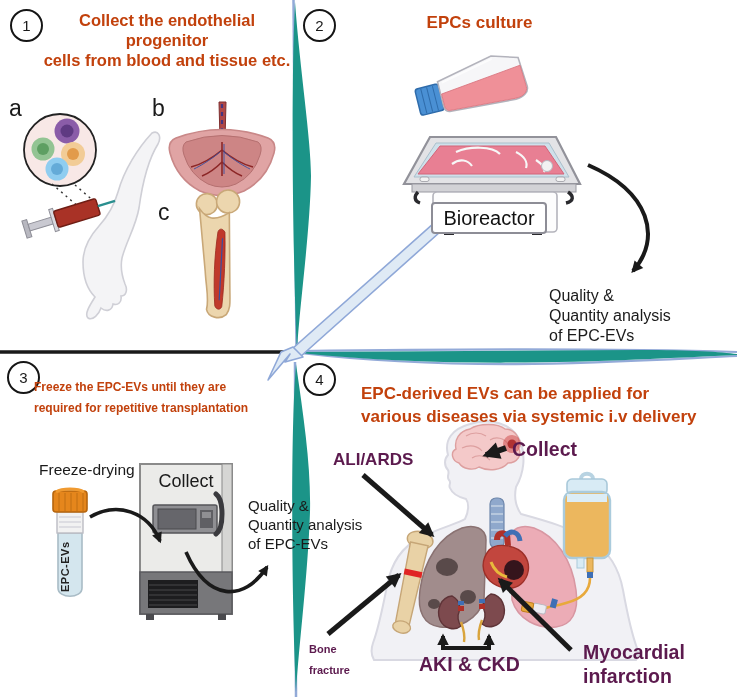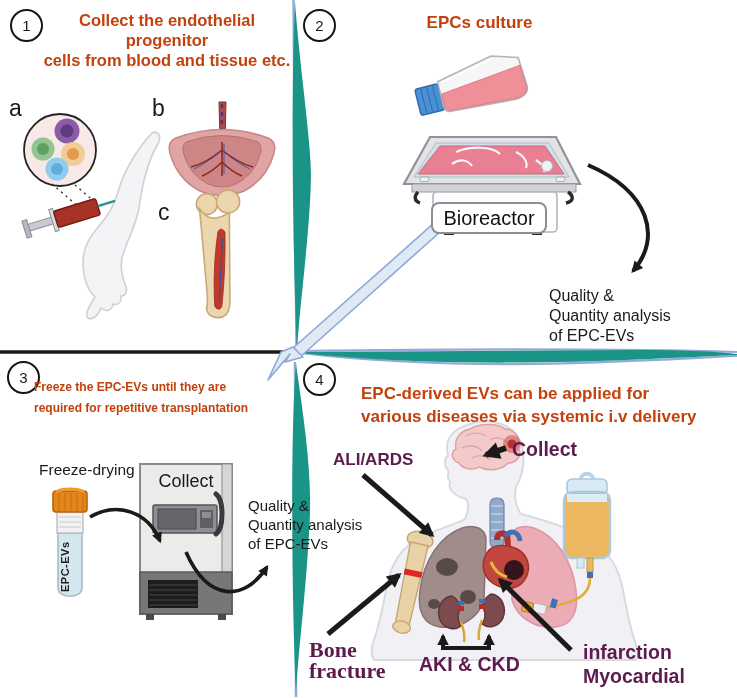--- a/index.html
+++ b/index.html
@@ -268,7 +268,7 @@
 
   <div class="num" style="left:303px;top:9px;">2</div>
   <div class="txt title center" style="left:382px;top:13px;width:195px;font-size:17px;">EPCs culture</div>
-  <div class="bioreactor-box" style="left:431px;top:202px;width:112px;height:28px;border-radius:8px;">Bioreactor</div>
+  <div class="bioreactor-box" style="left:431px;top:202px;width:112px;height:28px;">Bioreactor</div>
   <div class="txt" style="left:549px;top:286px;font-size:16px;line-height:20px;">
     <div>Quality &amp;</div>
     <div>Quantity analysis</div>

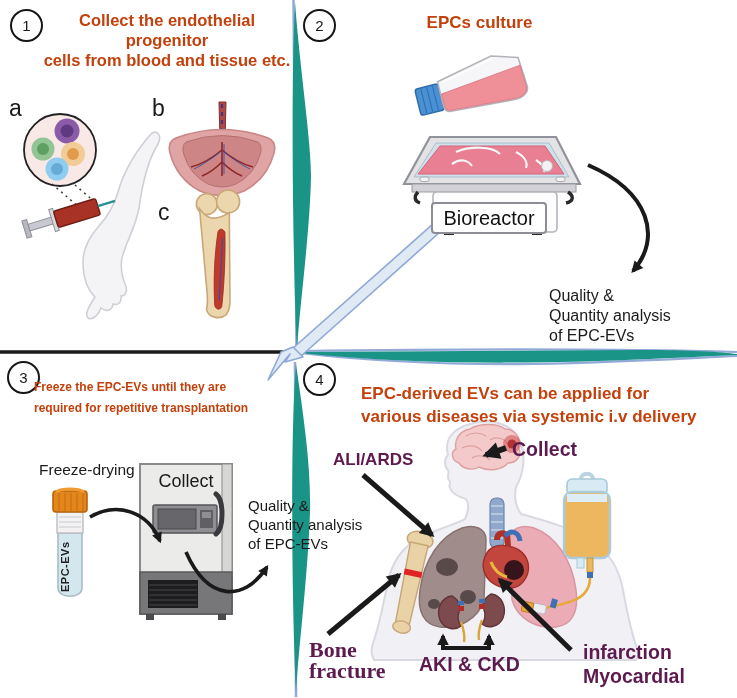--- a/index.html
+++ b/index.html
@@ -296,7 +296,7 @@
   </div>
   <div class="txt plum" style="left:333px;top:450px;font-size:17px;">ALI/ARDS</div>
   <div class="txt plum" style="left:512px;top:438px;font-size:19.5px;">Collect</div>
-  <div class="txt plum" style="left:309px;top:639px;font-size:22px;line-height:21px;font-family:Liberation Serif, serif;">
+  <div class="txt plum" style="left:309px;top:639px;font-size:11px;line-height:21px;">
     <div>Bone</div>
     <div>fracture</div>
   </div>

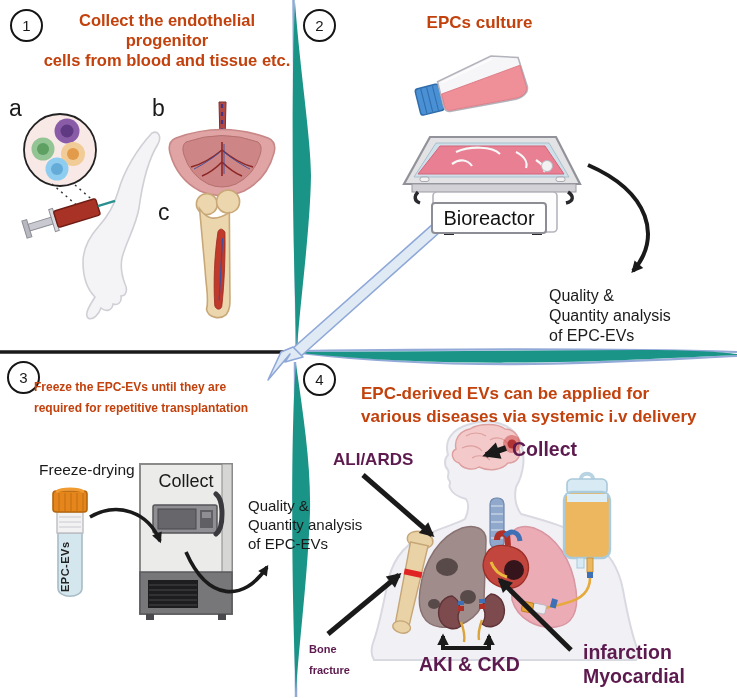--- a/index.html
+++ b/index.html
@@ -302,8 +302,8 @@
   </div>
   <div class="txt plum" style="left:419px;top:653px;font-size:19.5px;">AKI &amp; CKD</div>
   <div class="txt plum" style="left:583px;top:640px;font-size:19.5px;line-height:24px;">
+    <div>Myocardial</div>
     <div>infarction</div>
-    <div>Myocardial</div>
   </div>
 
 </div>

